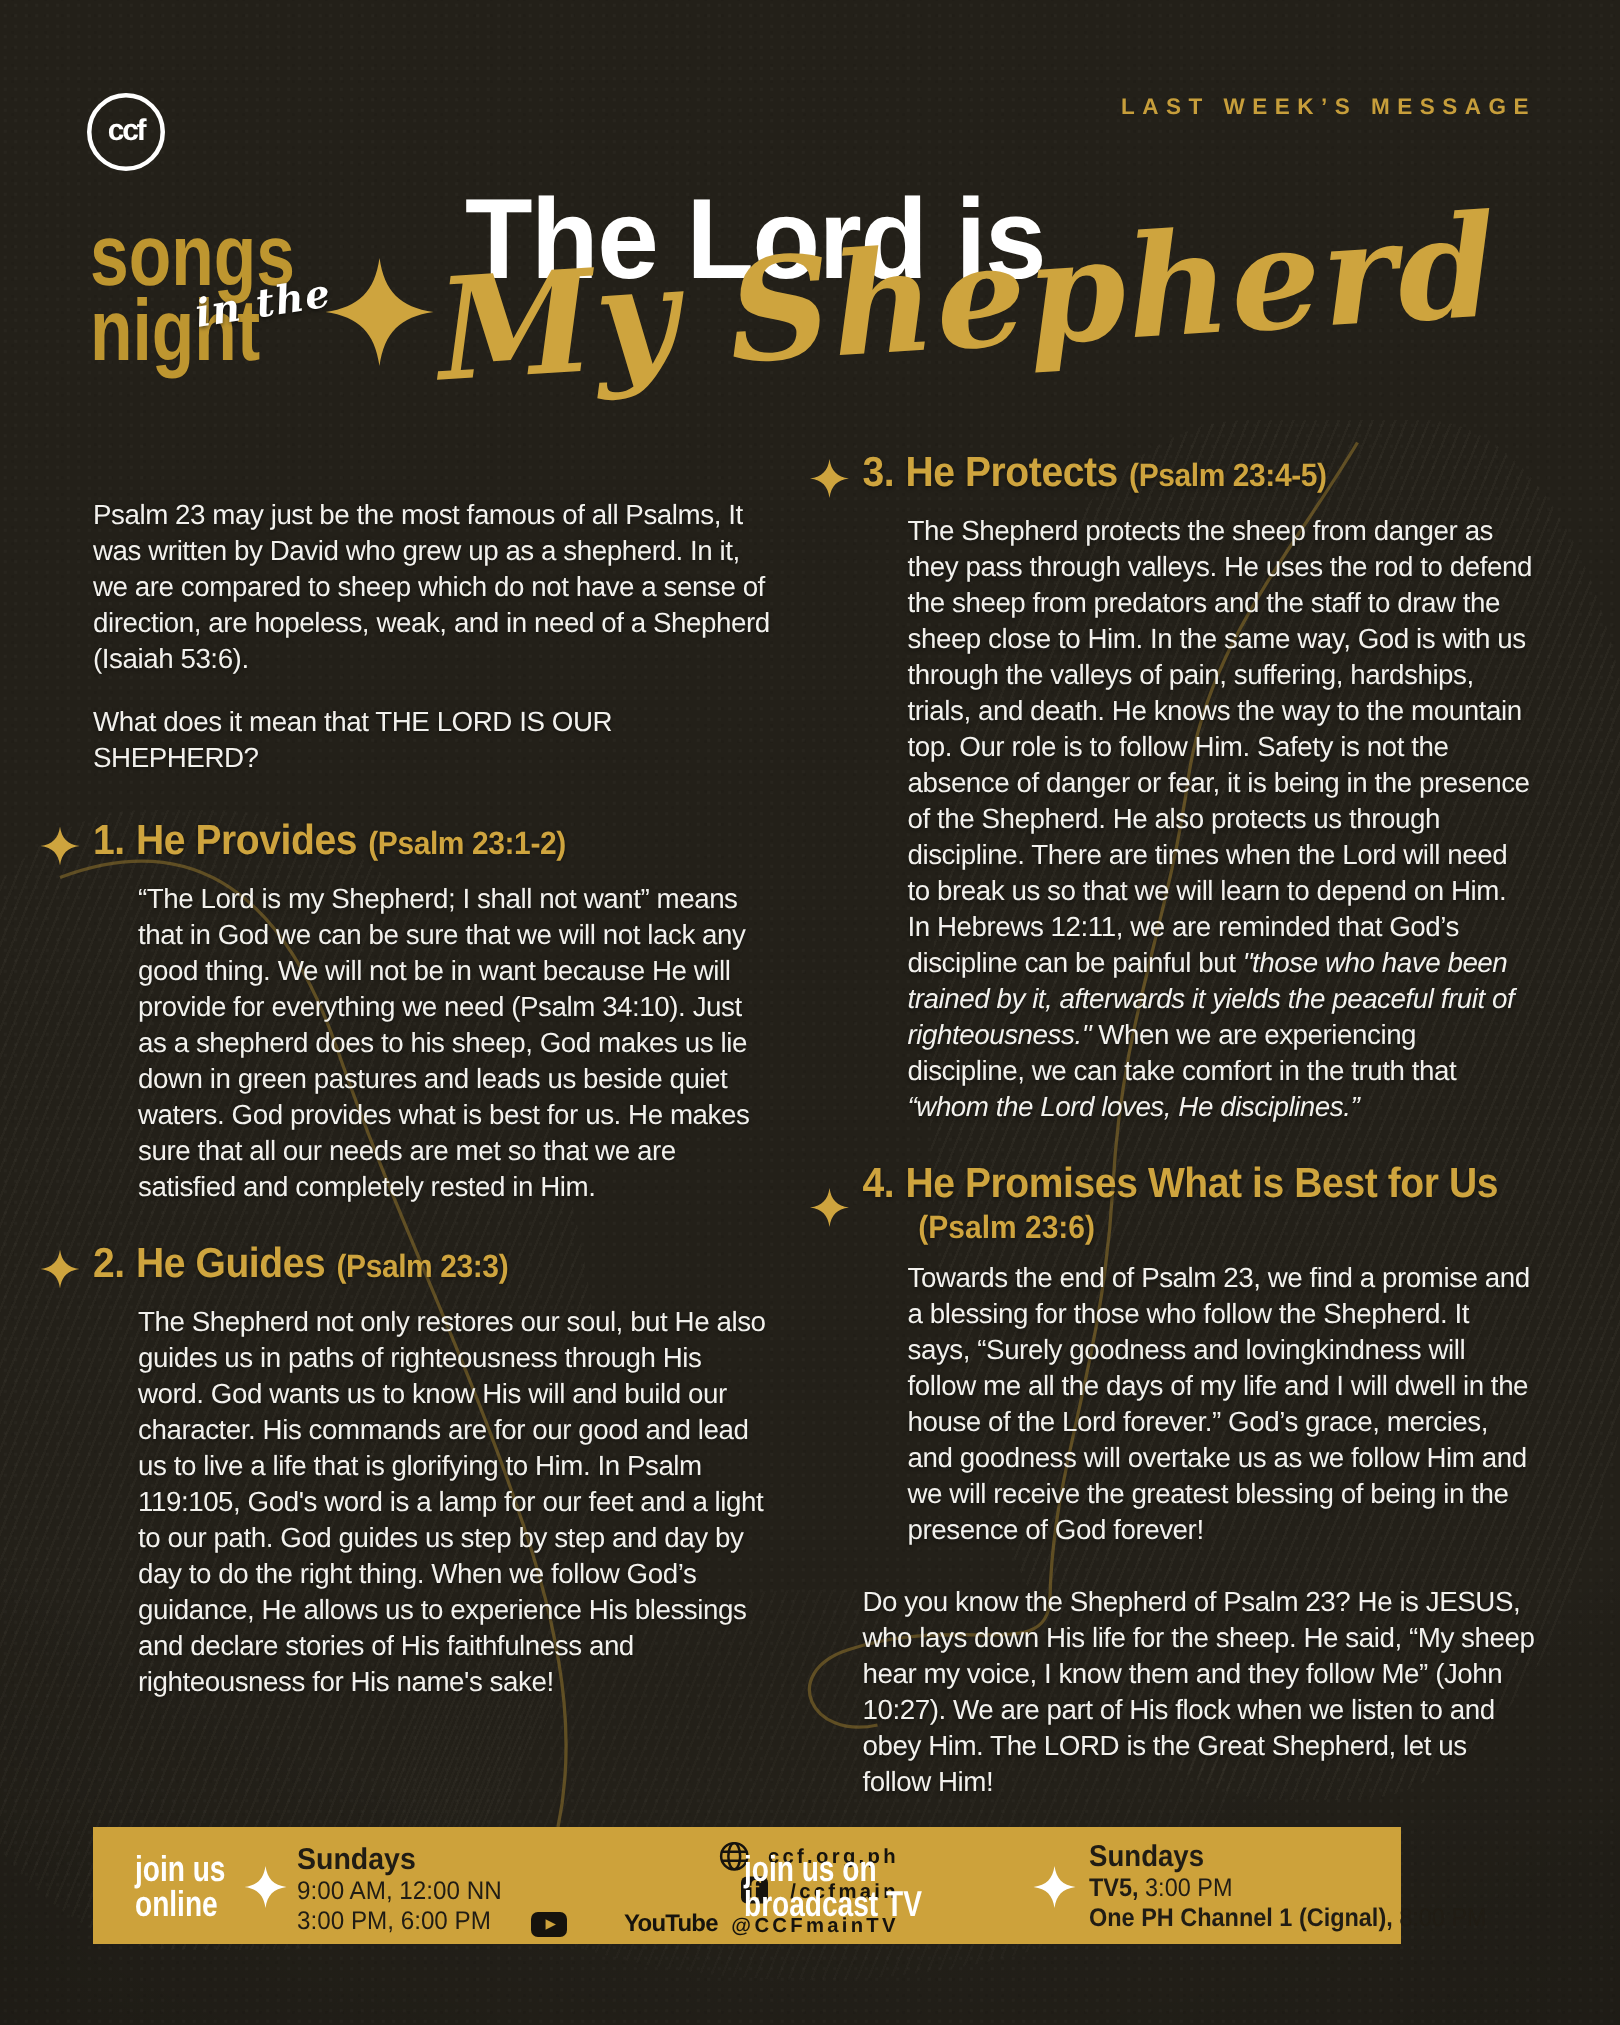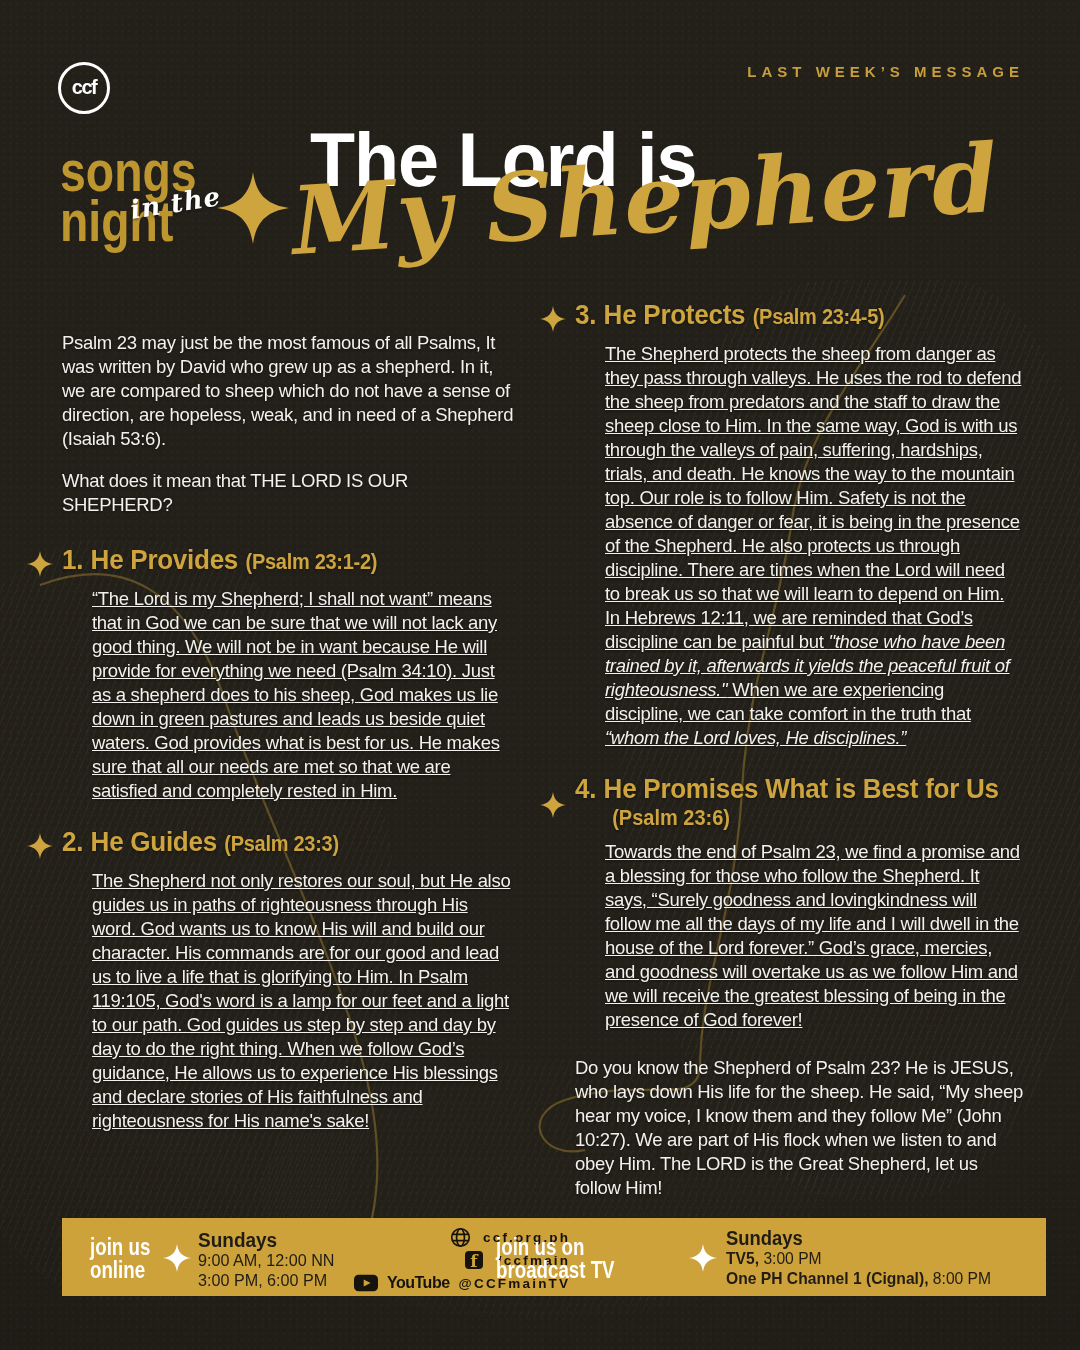--- a/index.html
+++ b/index.html
@@ -49,7 +49,7 @@
   .sec-ref{font-size:21.5px;margin-left:8px;}
   .ref-line{color:#CEA43E;font-weight:bold;font-size:21.5px;line-height:24px;margin-left:40px;margin-top:2px;
     text-shadow:0 1px 3px rgba(0,0,0,.45);}
-  .sec-body{margin-left:30px;text-decoration:underline;}
+  .sec-body{margin-left:30px;}
   .sec-body em{font-style:italic;}
   .closing{margin-top:4px;}
   

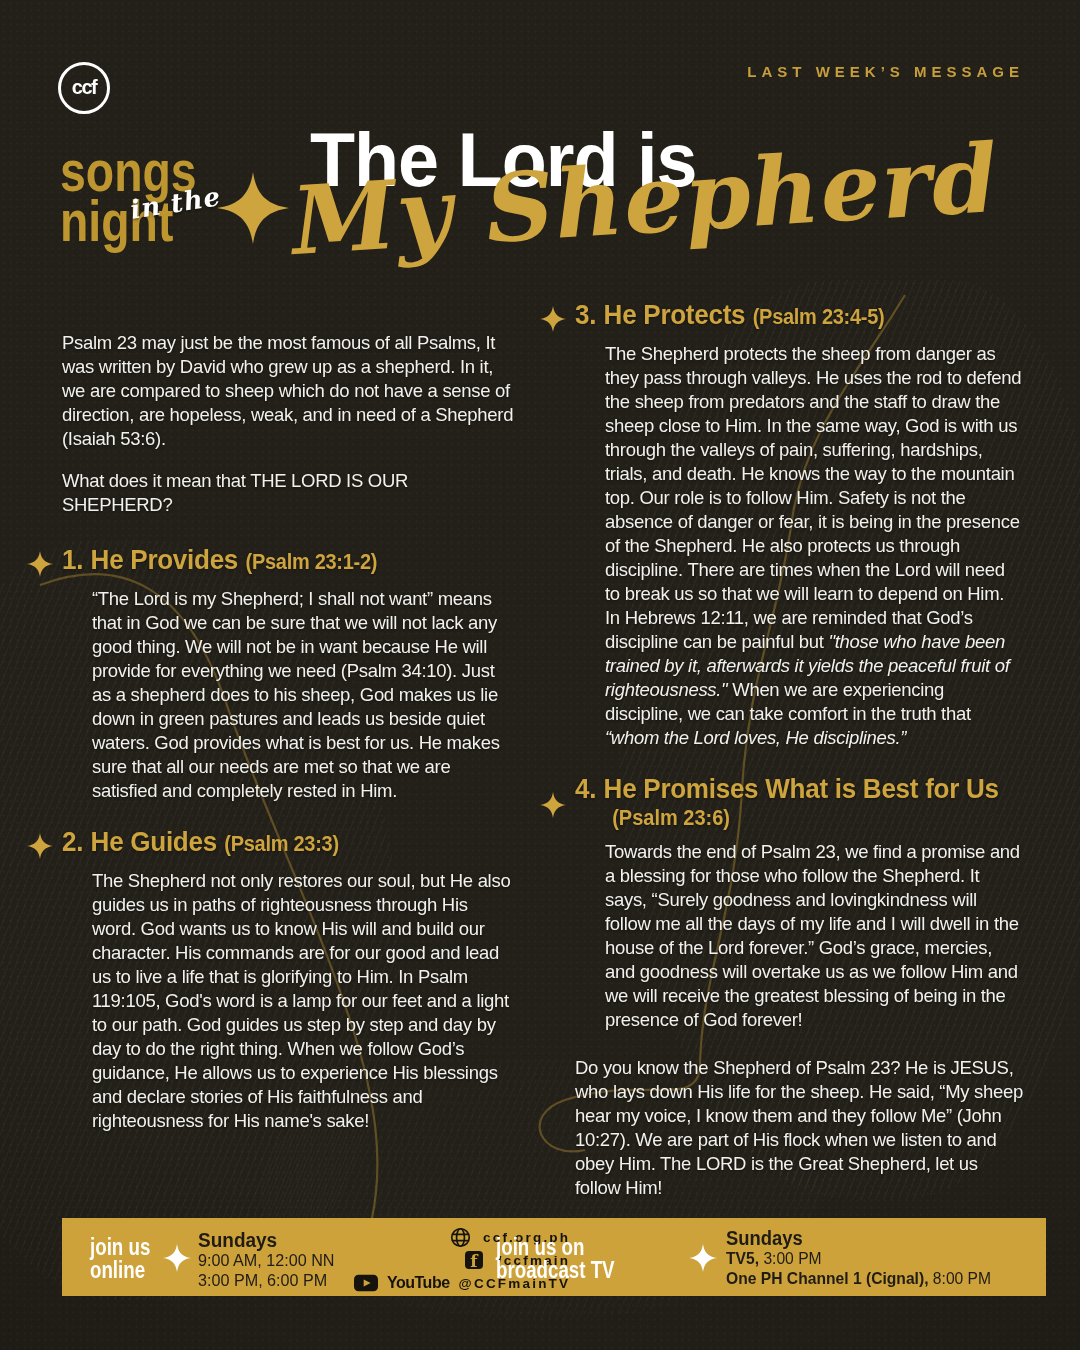--- a/index.html
+++ b/index.html
@@ -53,7 +53,7 @@
   .sec-body em{font-style:italic;}
   .closing{margin-top:4px;}
   
-  #footer{position:absolute;left:62px;top:1218px;width:984px;height:78px;background:#CDA23B;}
+  #footer{position:absolute;left:62px;top:1218px;width:872px;height:78px;background:#CDA23B;}
   .f-label{position:absolute;color:#fff;font-weight:bold;font-size:24px;line-height:23px;
     transform:scaleX(.78);transform-origin:left;white-space:nowrap;}
   #online-label{left:28px;top:17px;}

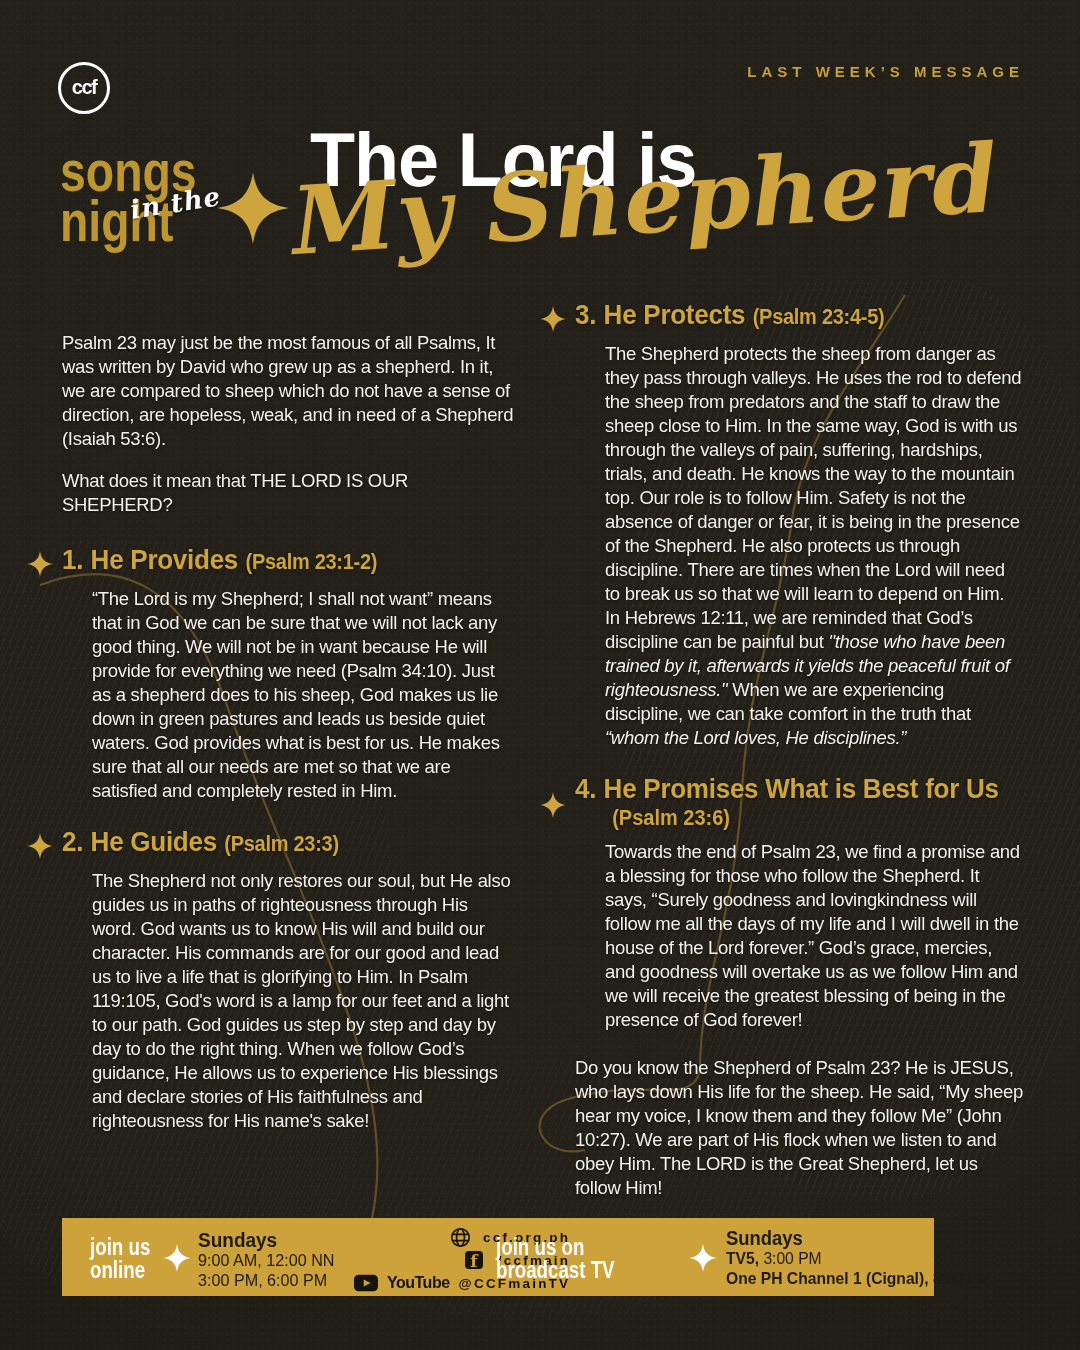--- a/index.html
+++ b/index.html
@@ -74,7 +74,7 @@
     font-family:"DejaVu Serif",serif;display:flex;align-items:flex-end;justify-content:center;
     font-size:17px;line-height:16px;overflow:hidden;}
   .link-text{font-size:13.5px;font-weight:bold;letter-spacing:2.2px;}
-  .yt-word{font-size:16px;font-weight:bold;letter-spacing:-.5px;margin-right:9px;}
+  .yt-word{font-size:16px;font-weight:bold;letter-spacing:-.5px;margin-right:9px;margin-left:29px;}
 </style>
 </head>
 <body>

